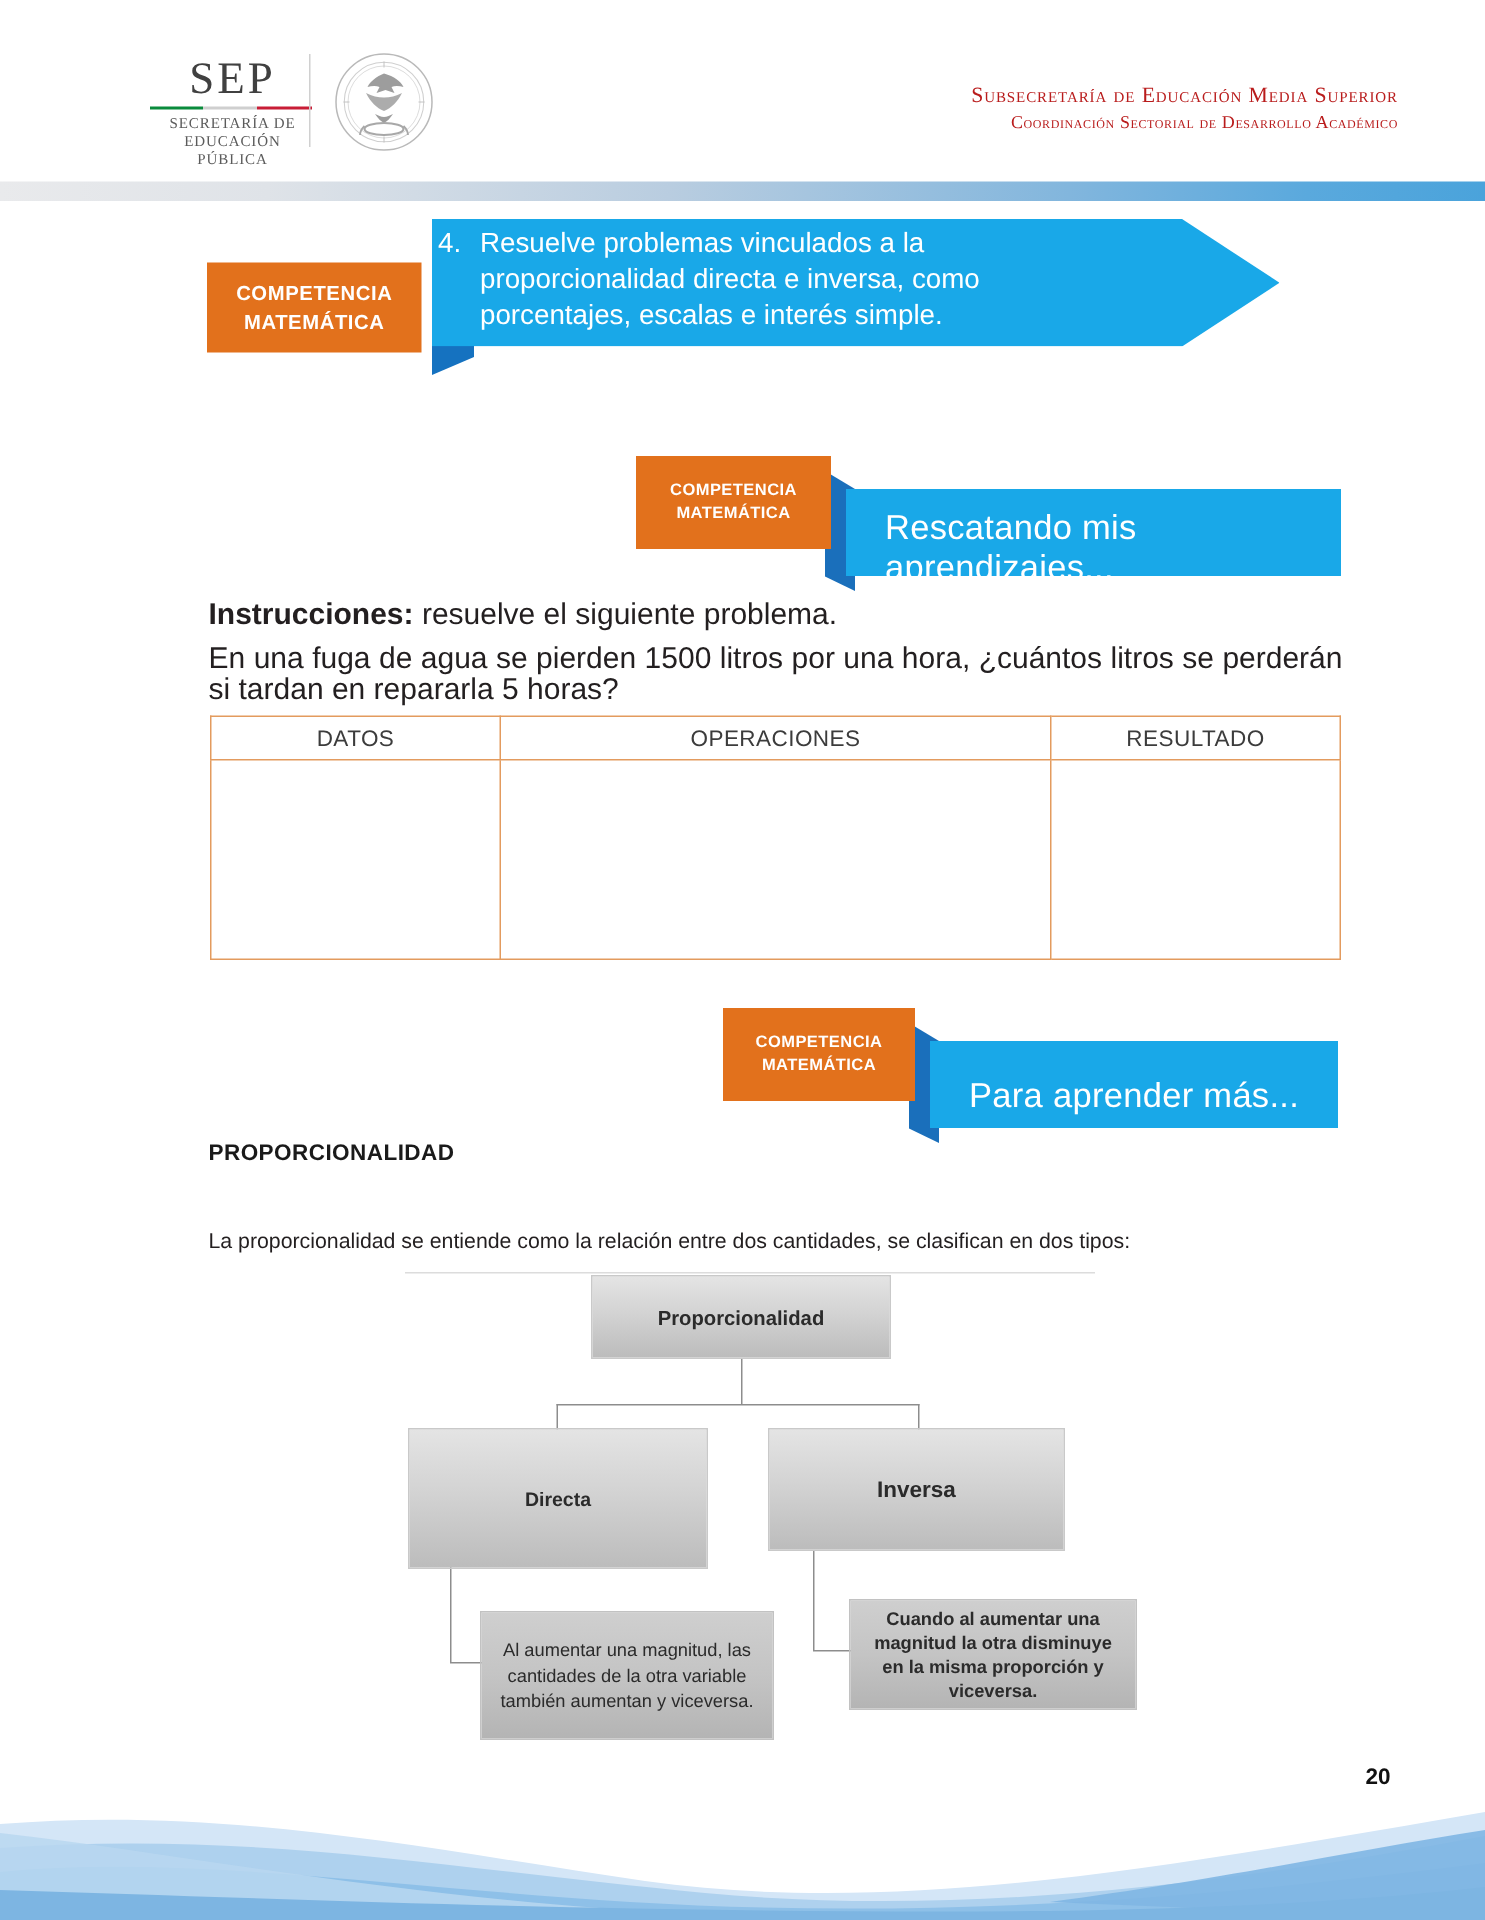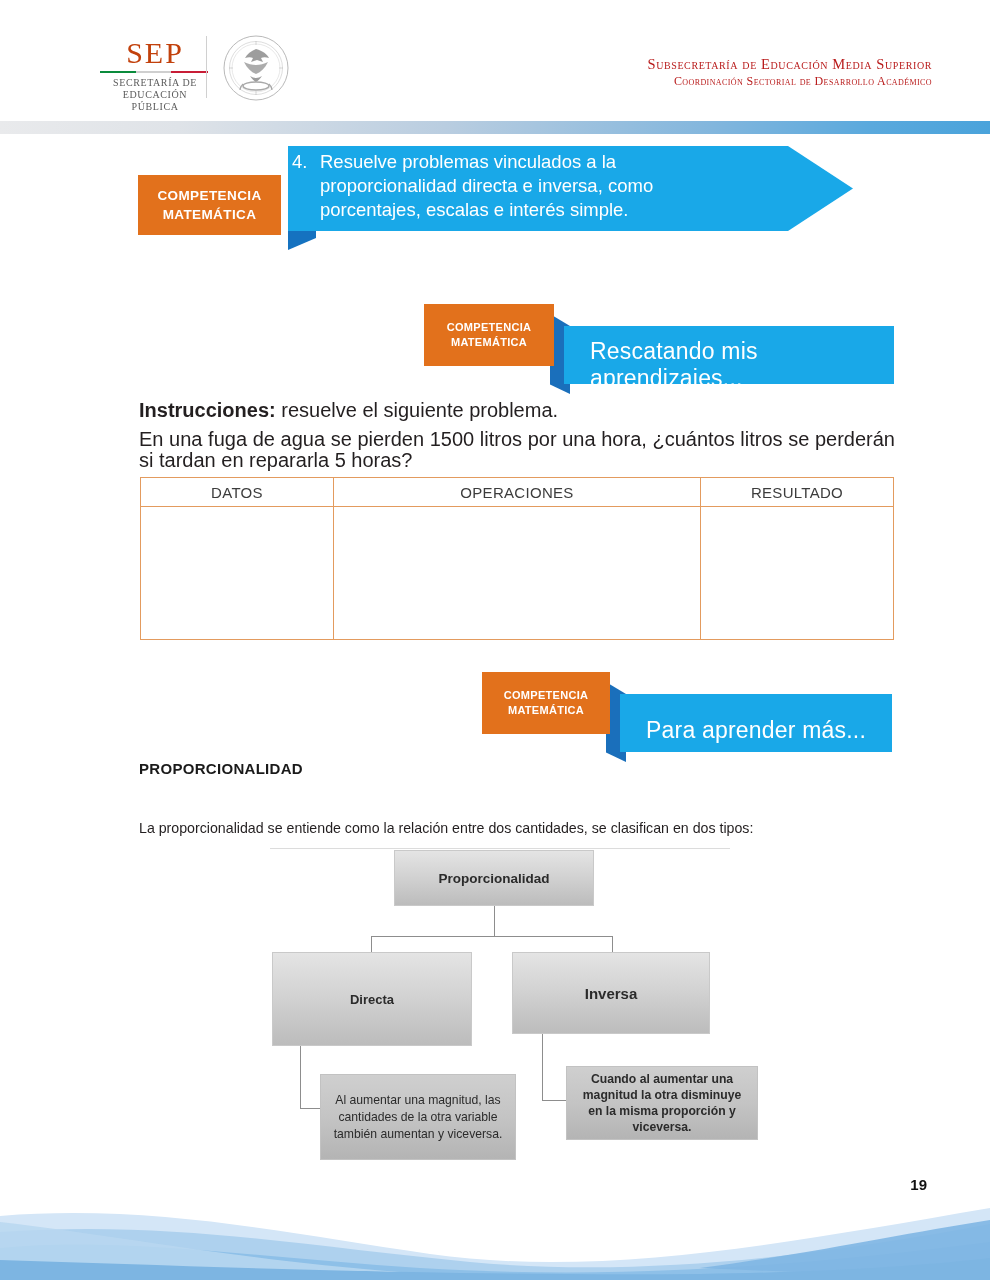--- a/index.html
+++ b/index.html
@@ -34,7 +34,7 @@
     font-family: "Liberation Serif", serif;
     font-size: 30px;
     letter-spacing: 2px;
-    color: #c2410c;
+    color: #404040;
     line-height: 30px;
   }
   .sep-rule {

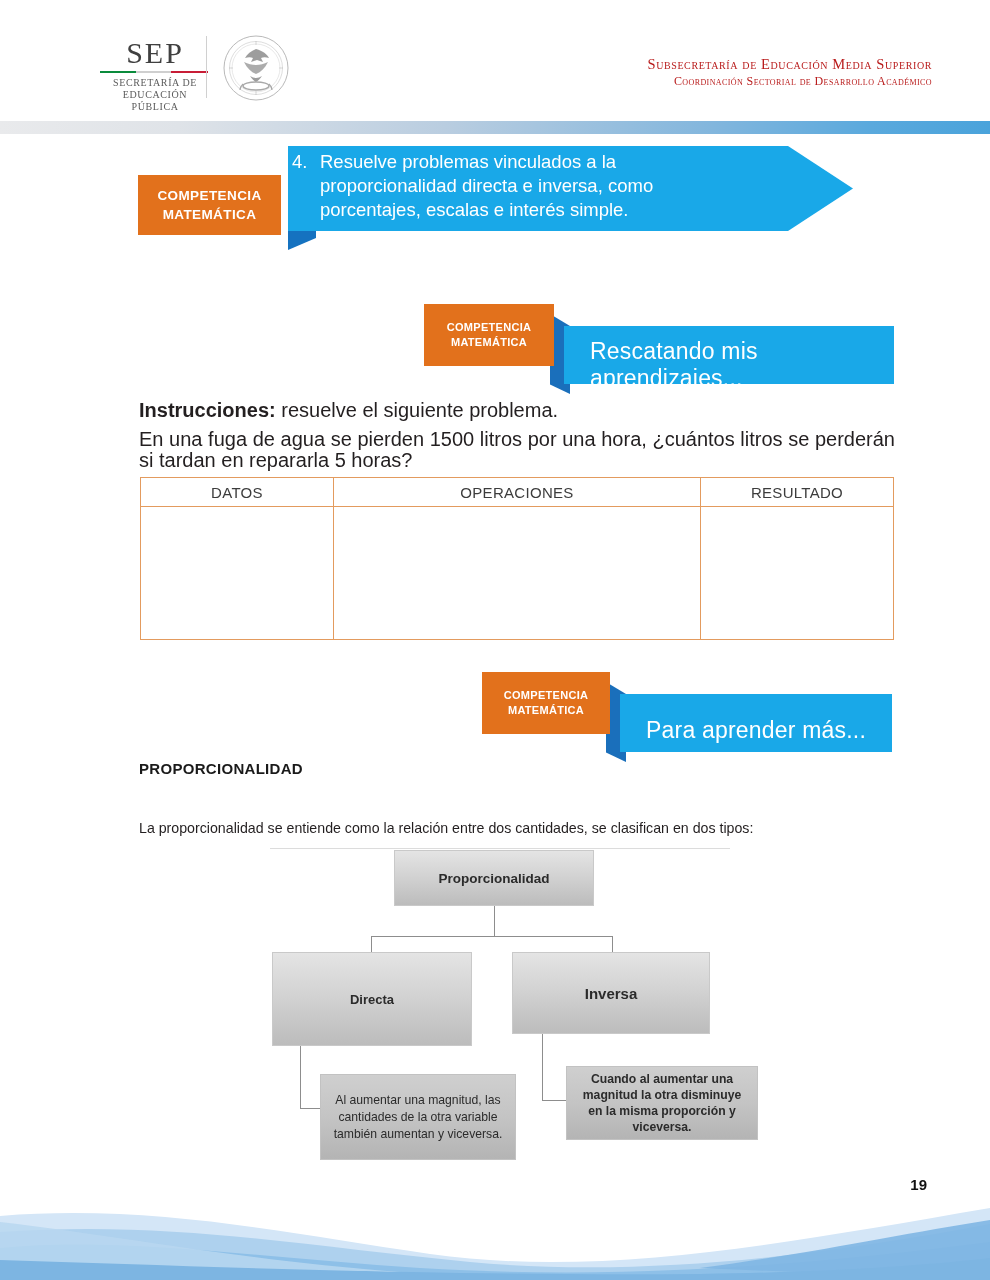--- a/index.html
+++ b/index.html
@@ -466,7 +466,7 @@
   <div class="leaf" id="leaf-inversa">Cuando al aumentar una magnitud la otra disminuye en la misma proporción y viceversa.</div>
 </div>
 
-<div id="page-number">19</div>
+<div id="page-number">20</div>
 
 <svg class="footer-waves" viewBox="0 0 990 78" preserveAspectRatio="none">
   <path d="M0,14 C150,2 280,30 430,52 C600,76 780,42 990,6 L990,78 L0,78 Z" fill="#d4e6f7"></path>

